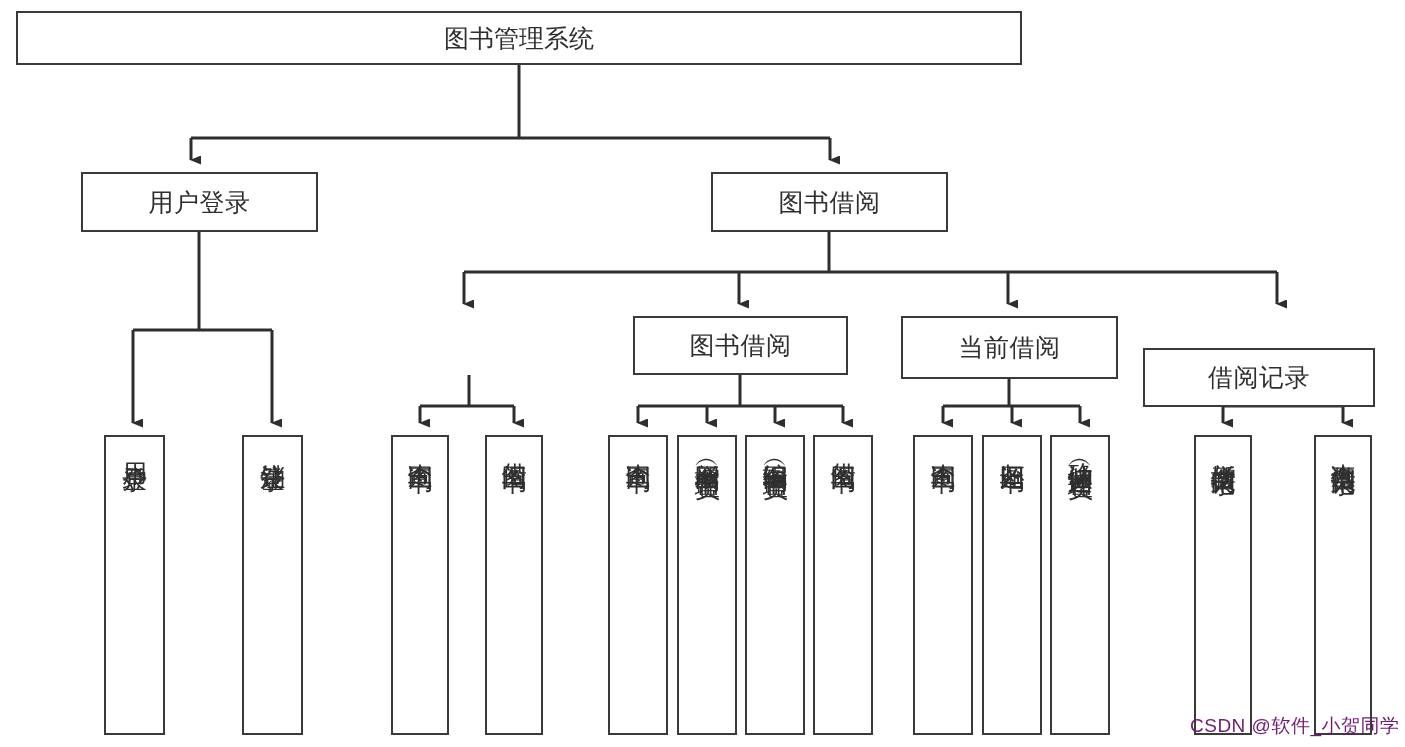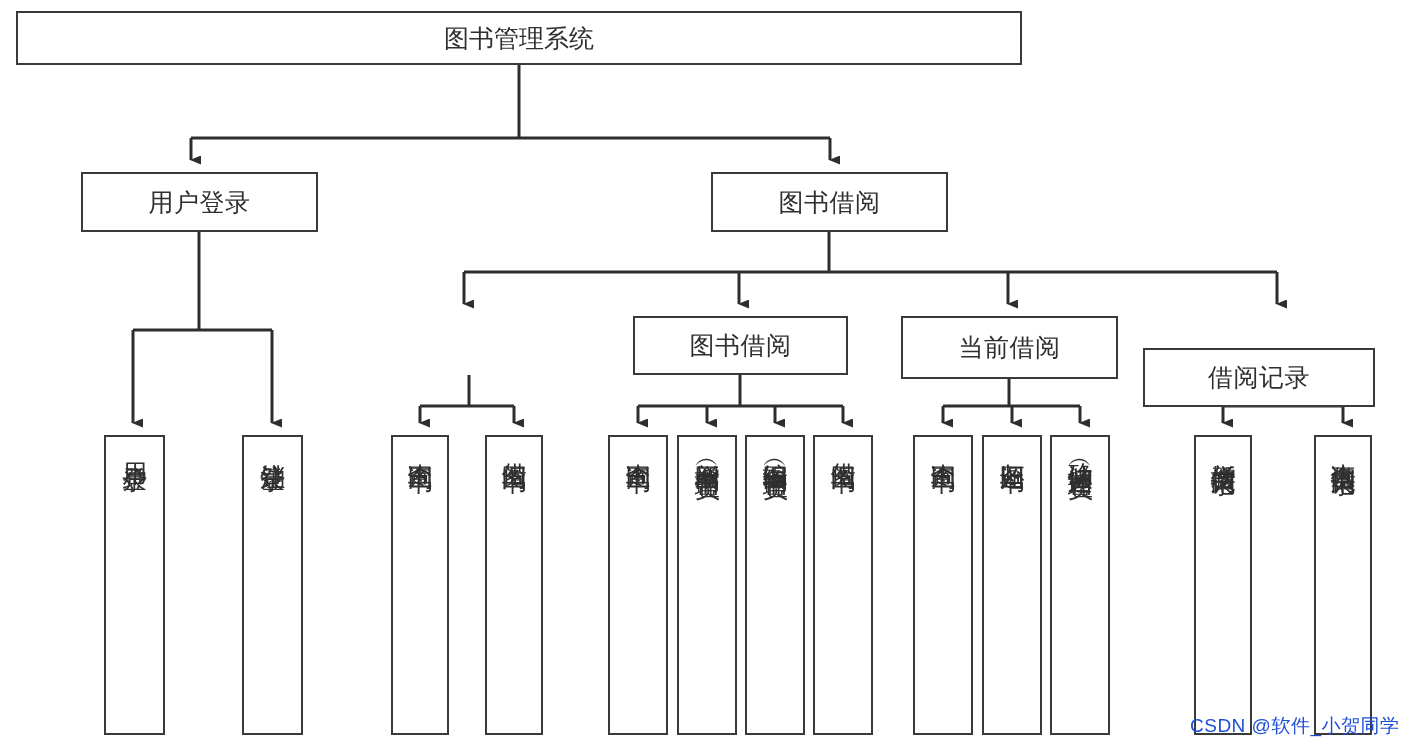--- a/index.html
+++ b/index.html
@@ -62,7 +62,7 @@
   .watermark {
     position: absolute;
     font-size: 19px;
-    color: #1d4ed8;
+    color: #701a75;
     letter-spacing: 0.5px;
     white-space: nowrap;
     left: 1190px;

